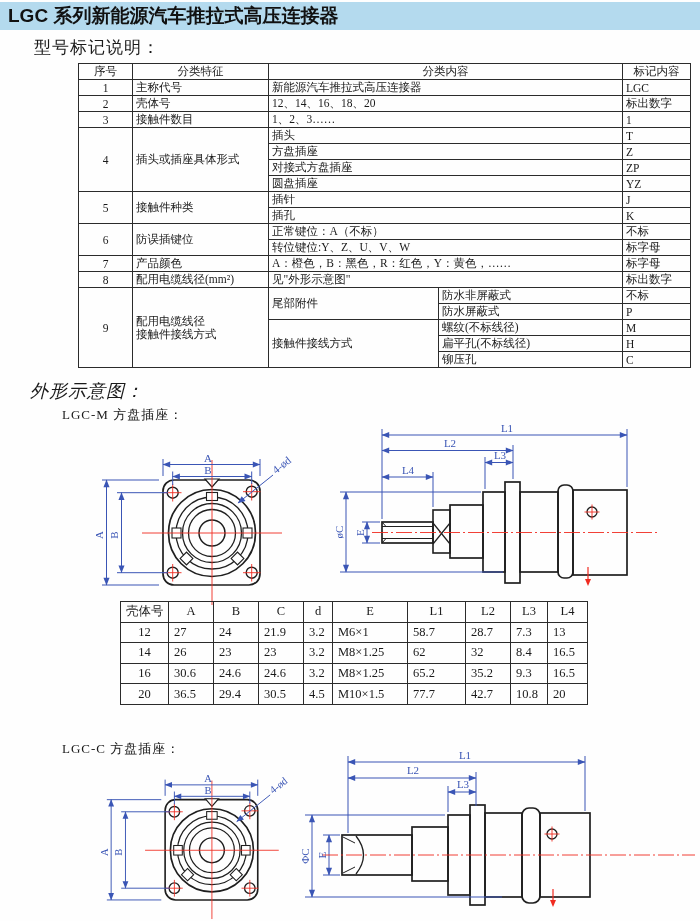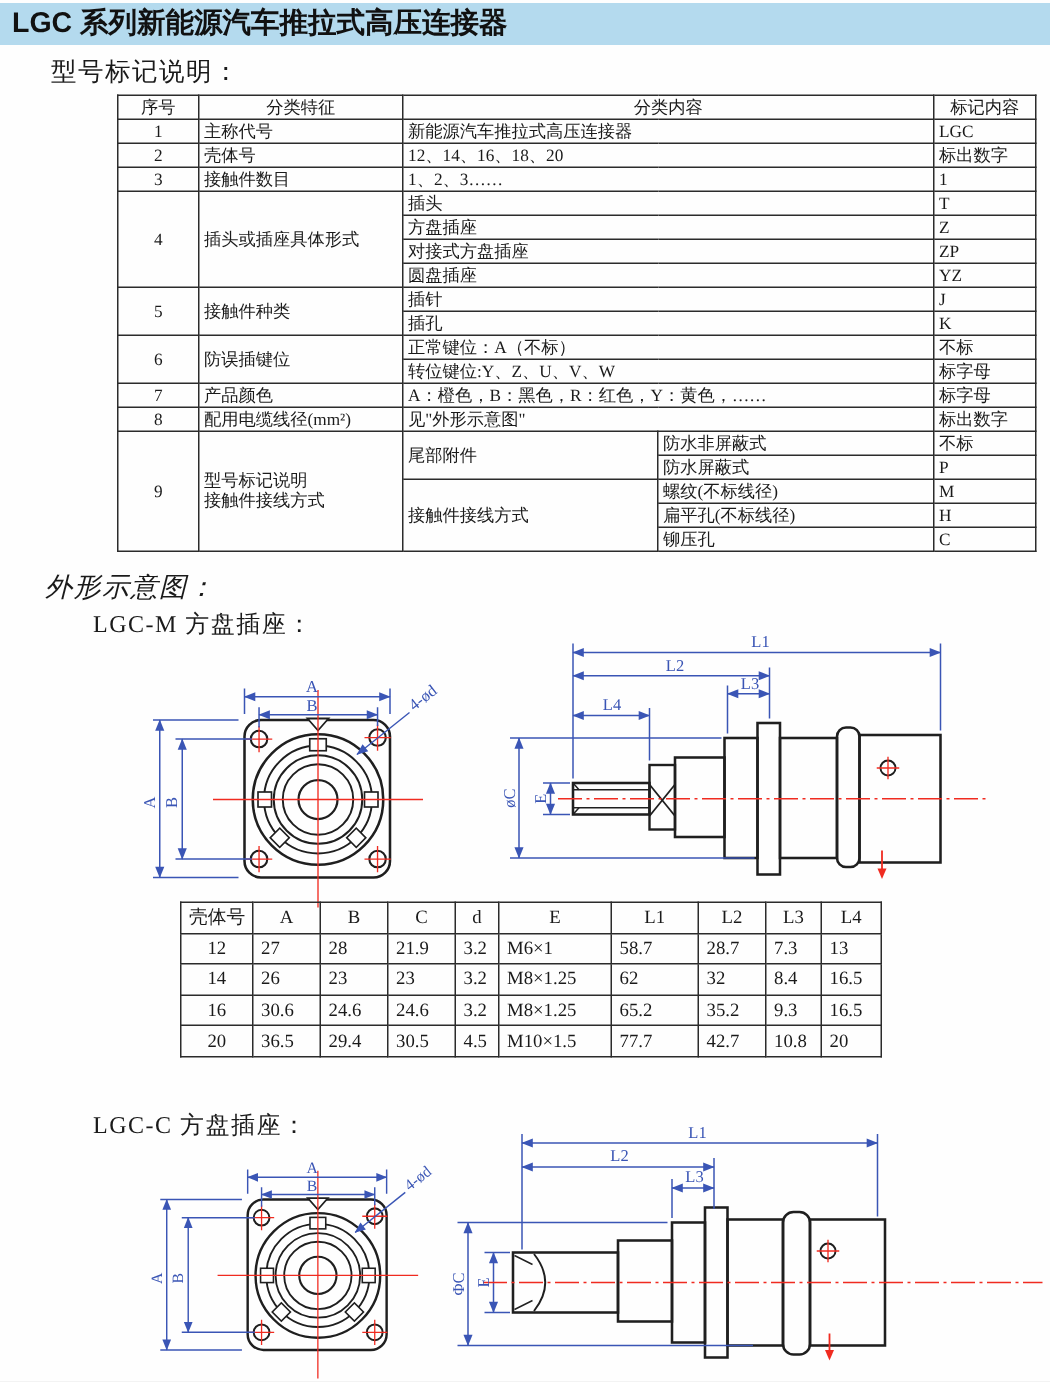--- a/index.html
+++ b/index.html
@@ -127,7 +127,7 @@
         </tr>
         <tr>
           <td rowspan="5" class="ac">9</td>
-          <td rowspan="5" class="pre">型号标记说明
+          <td rowspan="5" class="pre">配用电缆线径
  接触件接线方式</td>
           <td rowspan="2">尾部附件</td>
           <td>防水非屏蔽式</td>

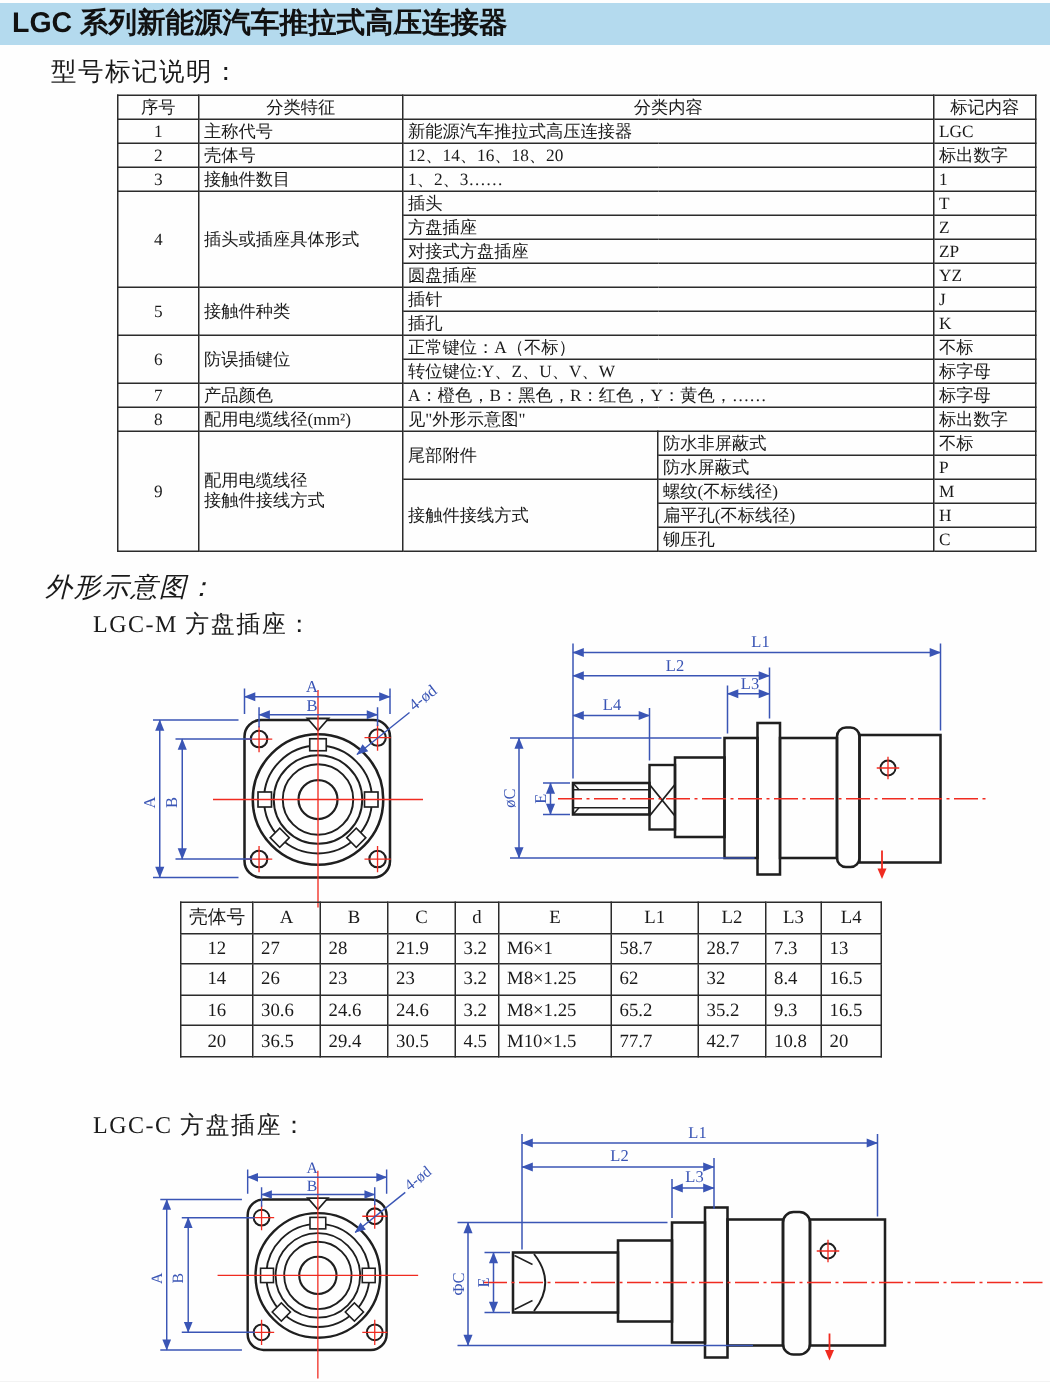--- a/index.html
+++ b/index.html
@@ -13,7 +13,7 @@
   .h2{font-size:17px;letter-spacing:1px;}
   #sec1{left:34px;top:36px;}
   #sec2{left:30px;top:379px;font-size:18px;font-style:italic;}
-  .sublabel{font-size:16px;letter-spacing:1px;}
+  .sublabel{font-size:13px;letter-spacing:1px;}
   #lblM{left:62px;top:406px;}
   #lblC{left:62px;top:740px;}
   table{border-collapse:collapse;table-layout:fixed;}

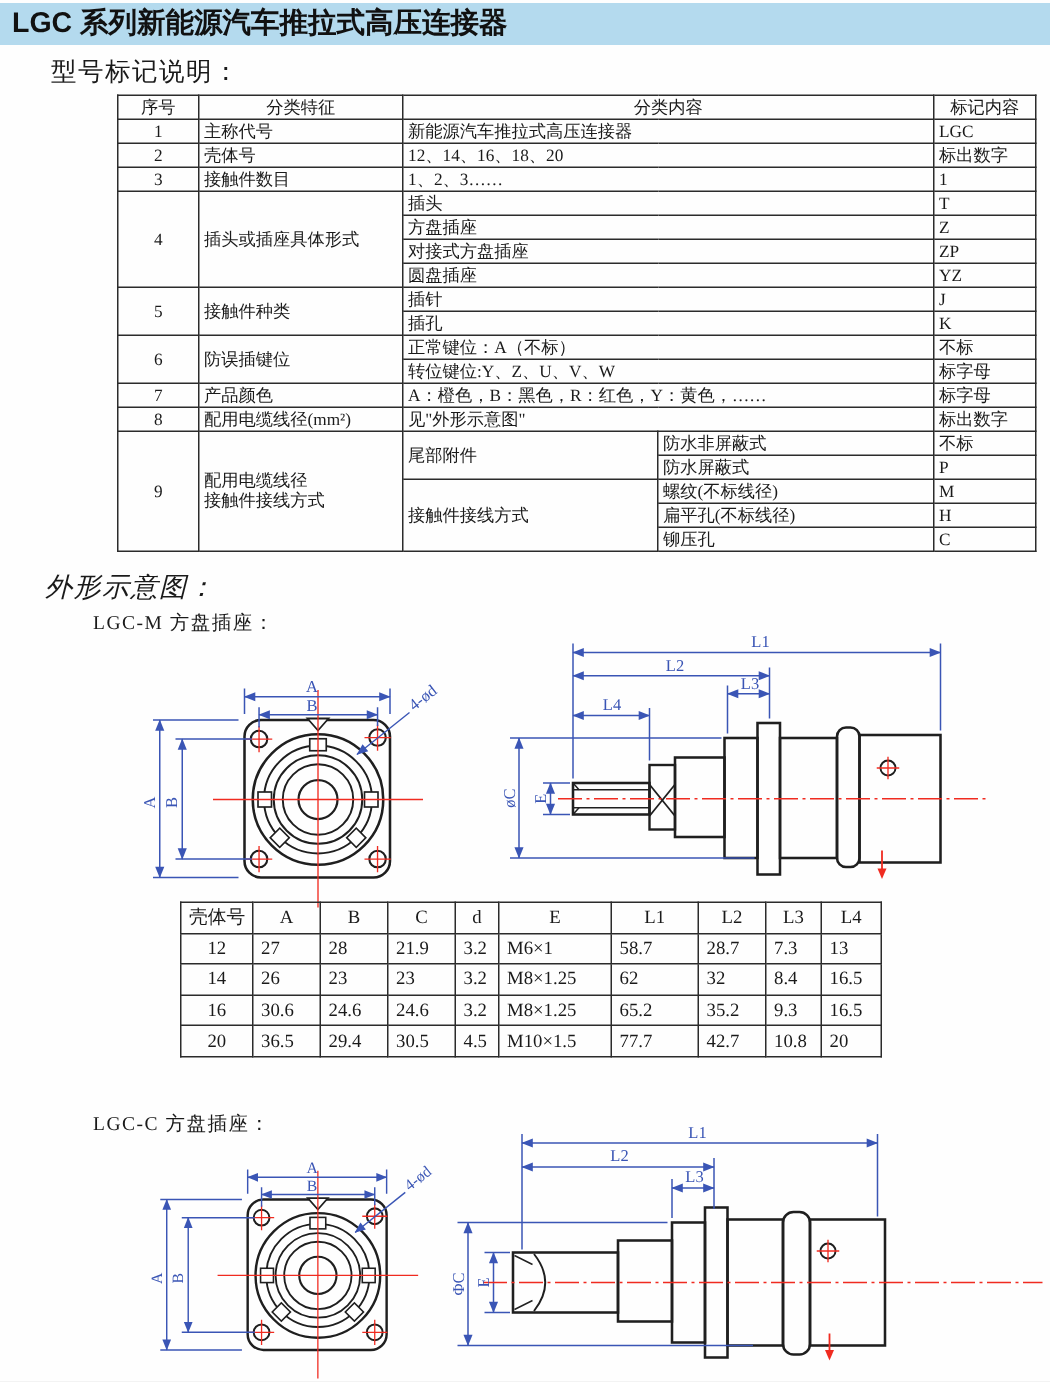--- a/index.html
+++ b/index.html
@@ -302,7 +302,7 @@
         <tr>
           <td class="ac">12</td>
           <td>27</td>
-          <td>28</td>
+          <td>24</td>
           <td>21.9</td>
           <td>3.2</td>
           <td>M6×1</td>

